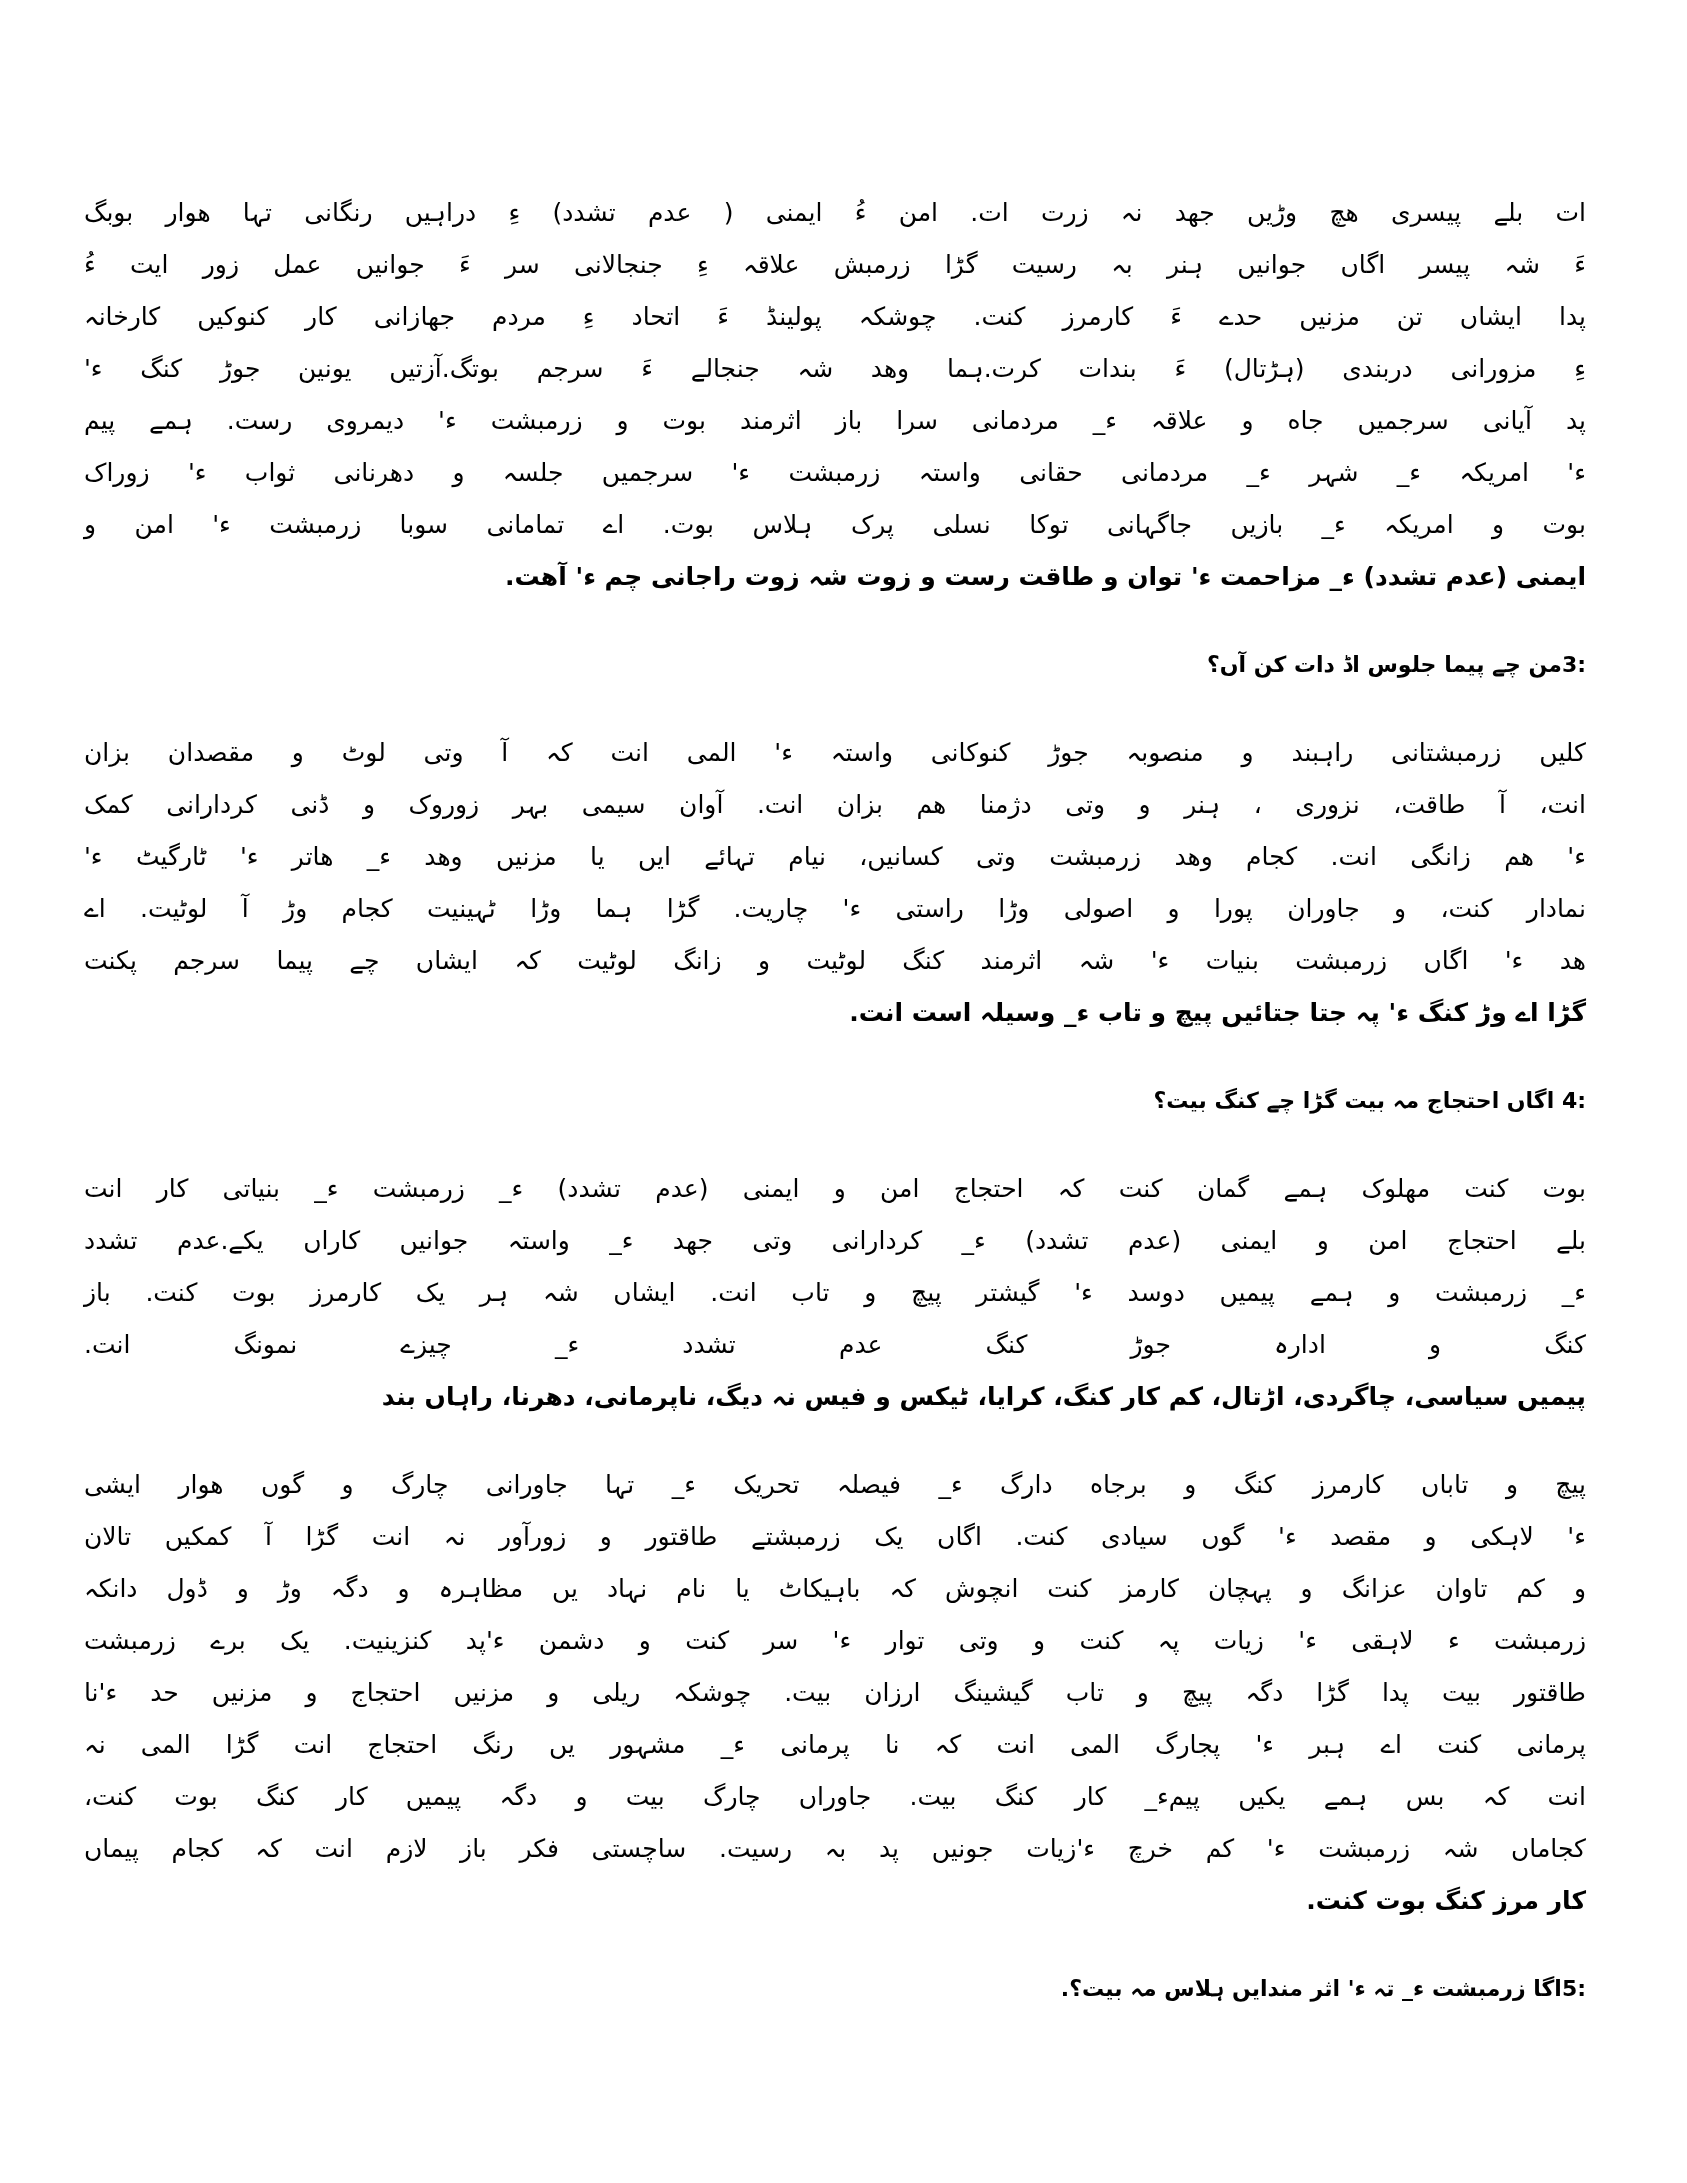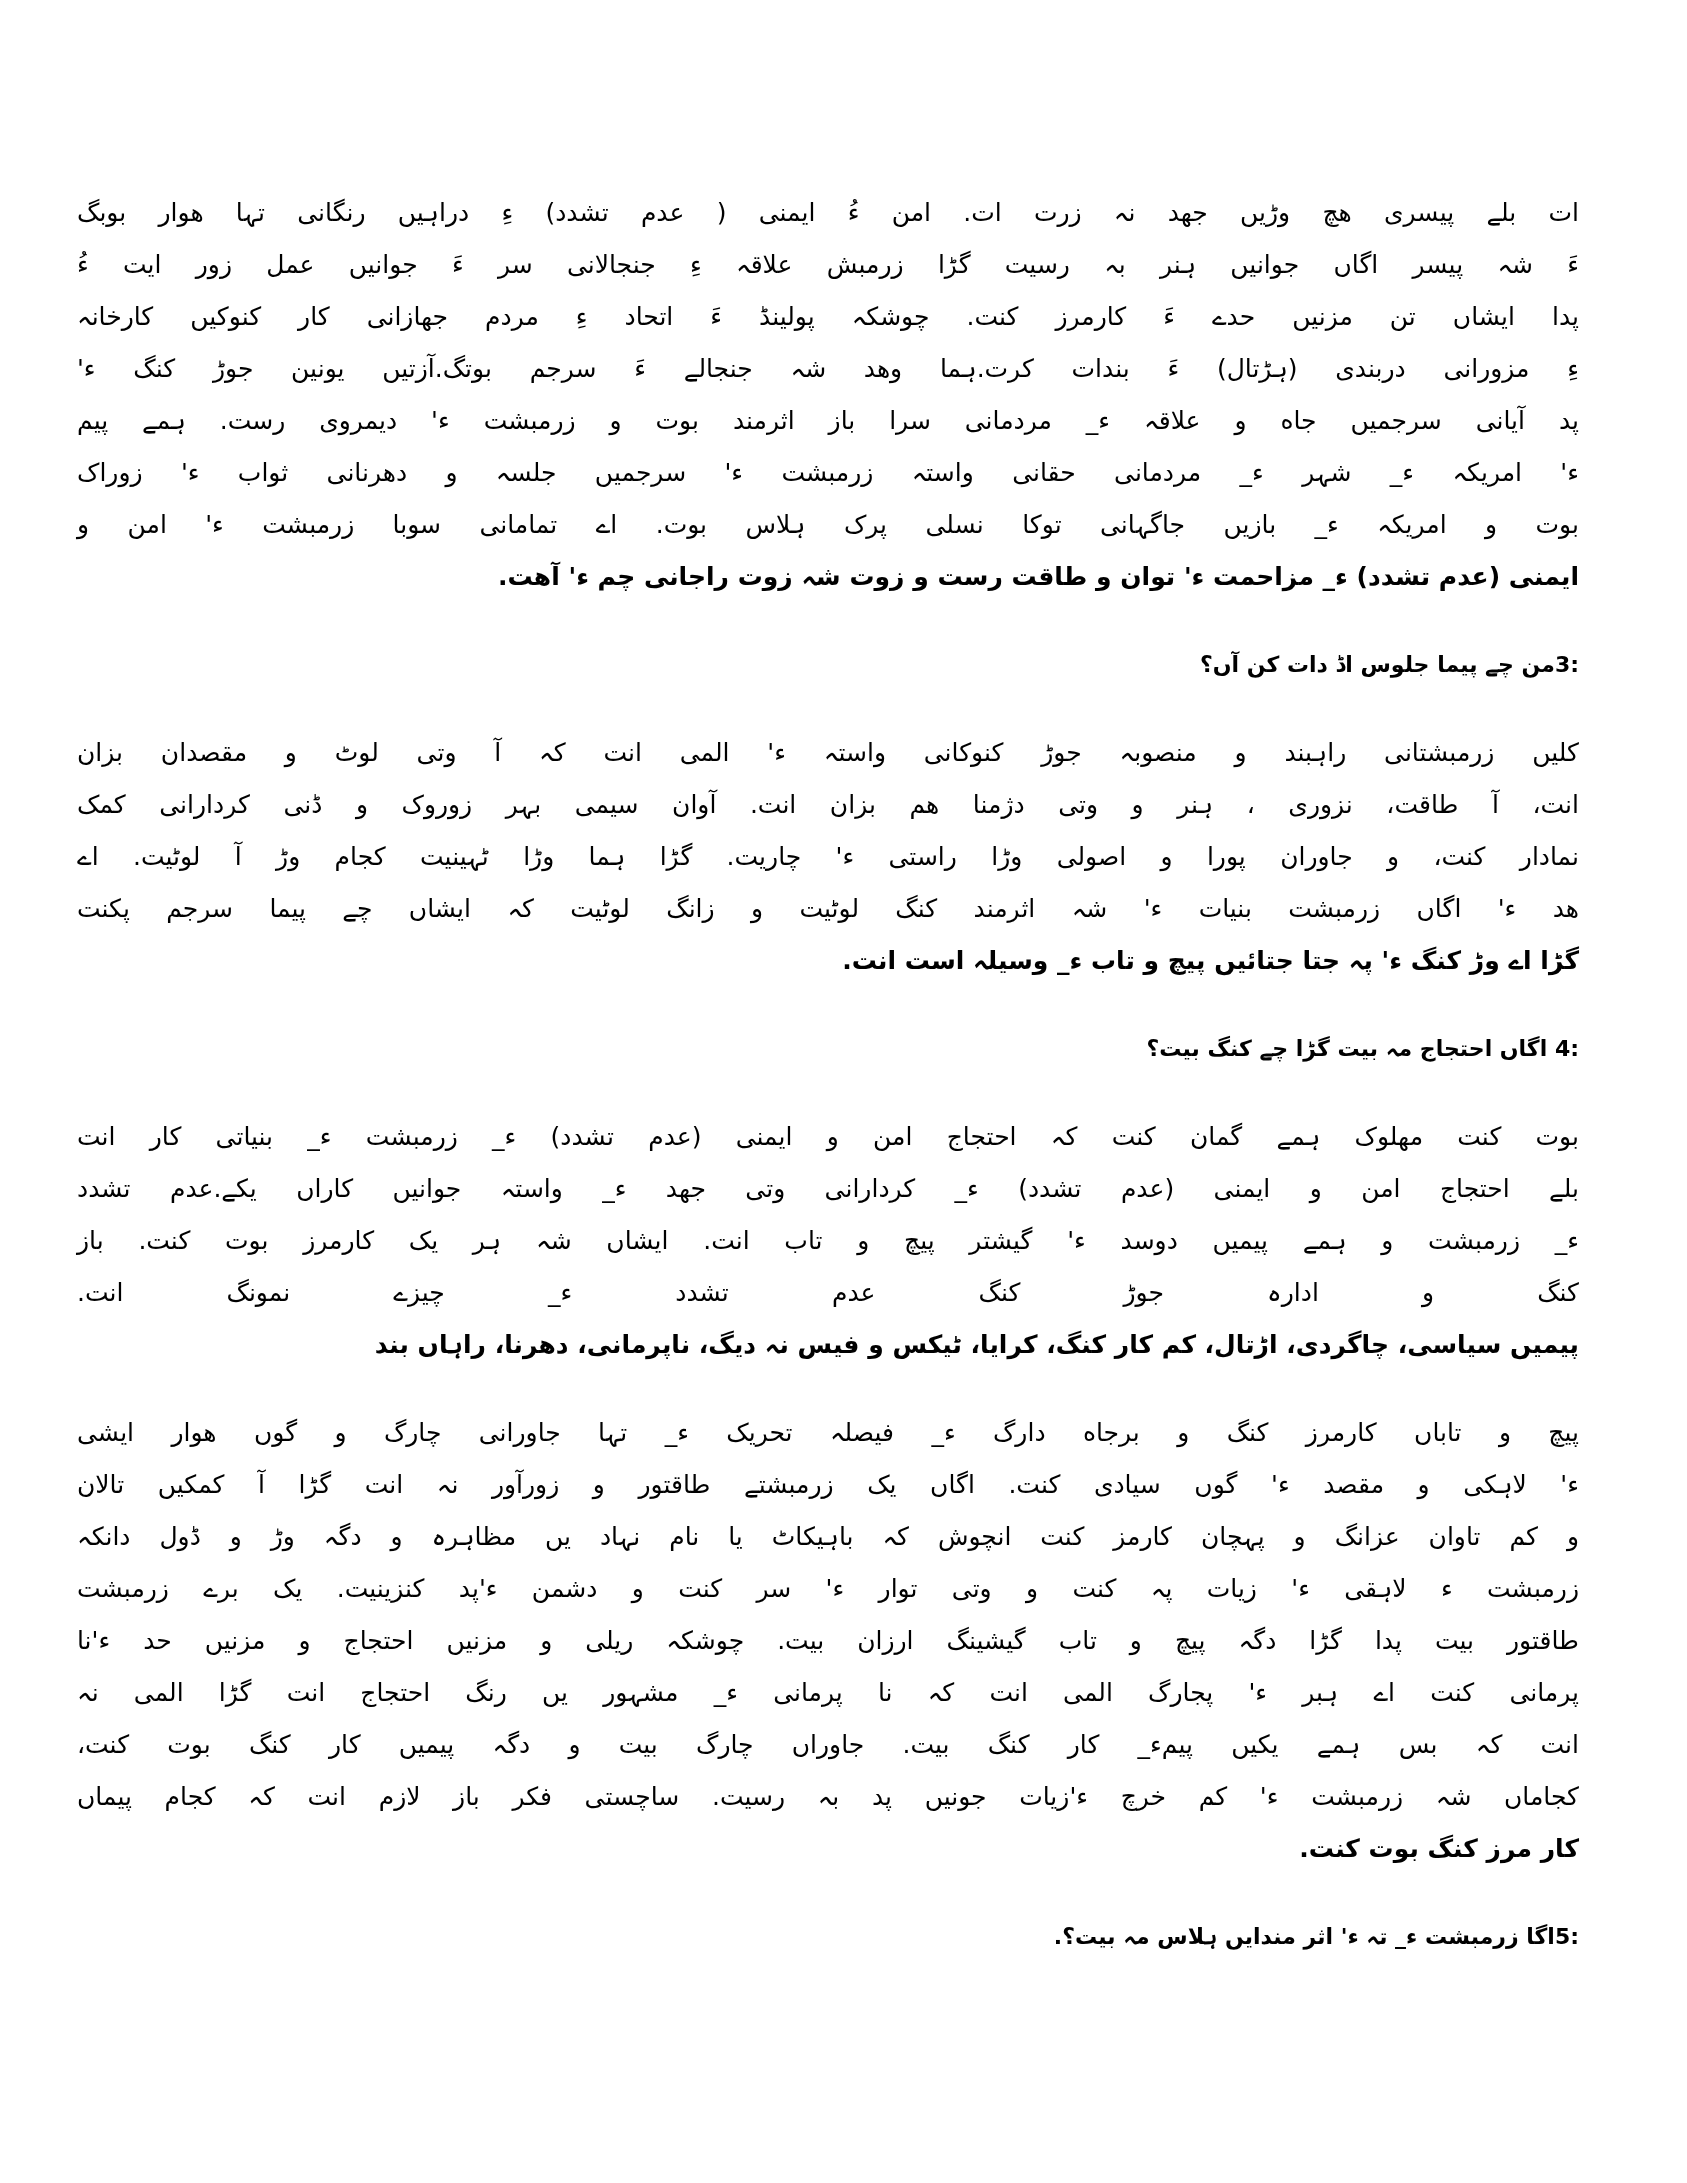--- a/index.html
+++ b/index.html
@@ -18,7 +18,7 @@
   .content {
     position: absolute;
     top: 187px;
-    right: 108px;
+    right: 101px;
     width: 1502px;
     direction: rtl;
     font-family: "DejaVu Sans", sans-serif;

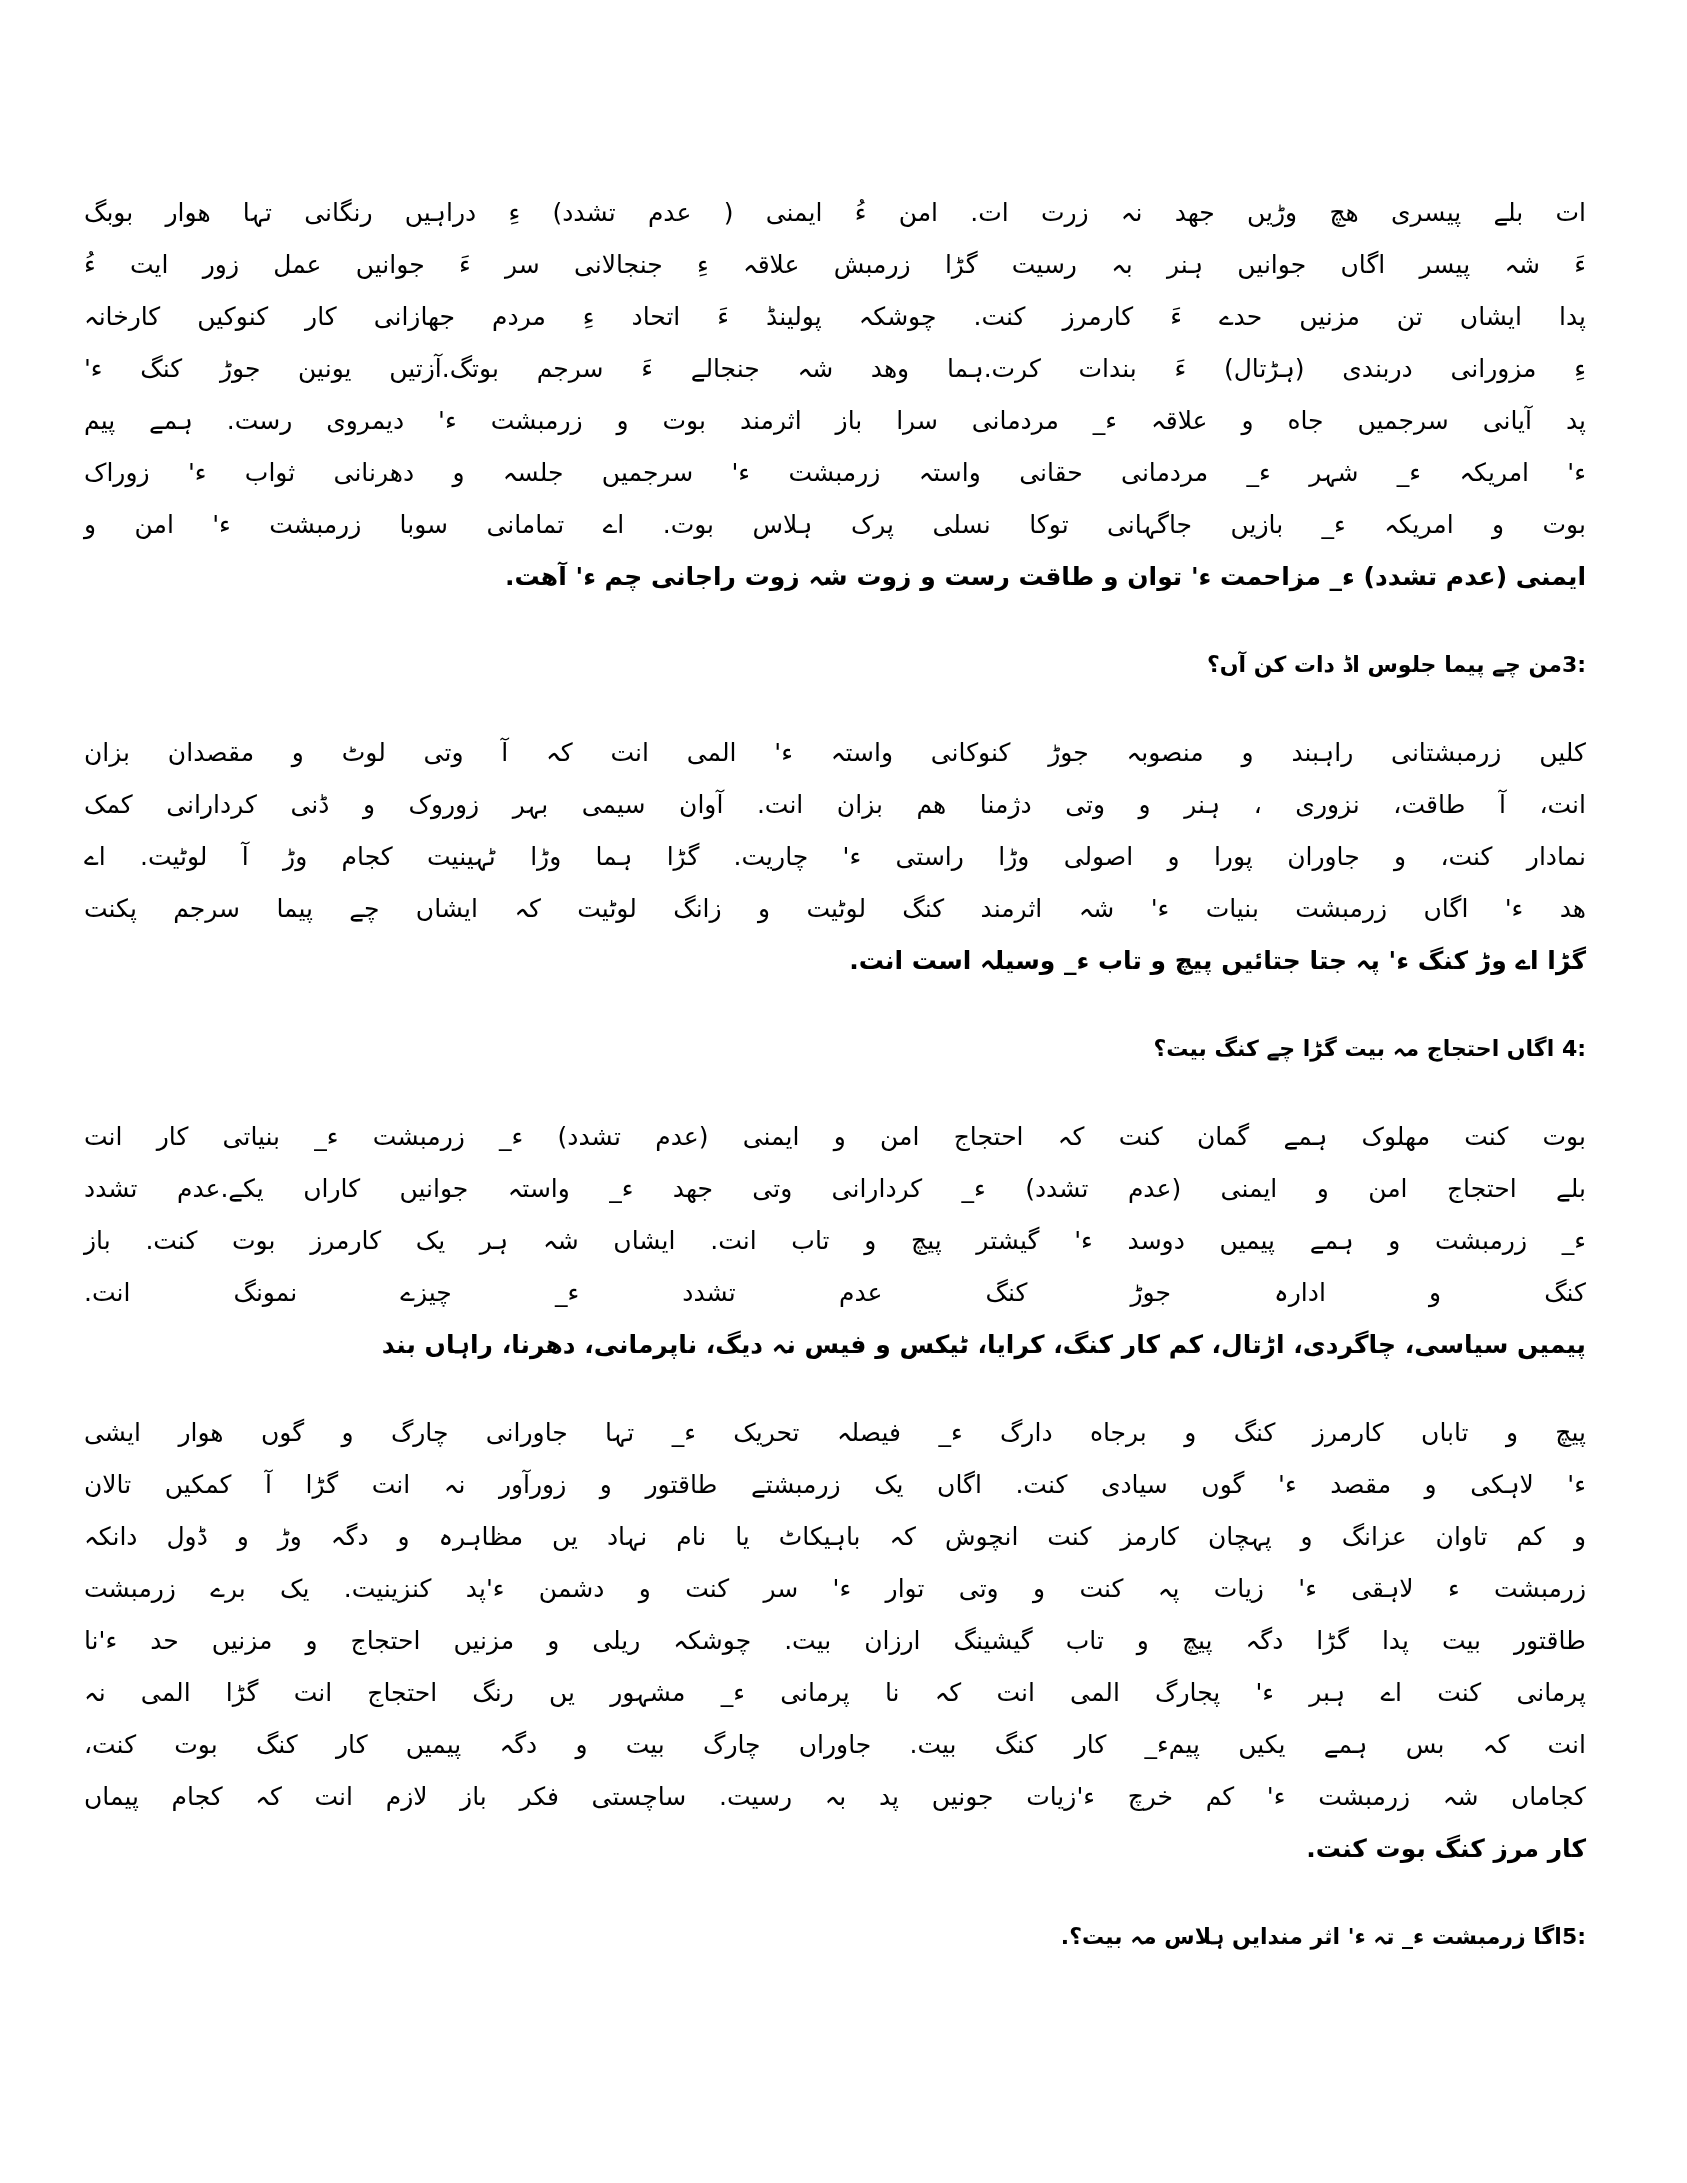--- a/index.html
+++ b/index.html
@@ -70,6 +70,7 @@
     <div class="block para">
         <div class="line">کلیں زرمبشتانی راہبند و منصوبہ جوڑ کنوکانی واستہ ء' المی انت کہ آ وتی لوٹ و مقصدان بزان</div>
         <div class="line">انت، آ طاقت، نزوری ، ہنر و وتی دژمنا هم بزان انت. آوان سیمی بہر زوروک و ڈنی کردارانی کمک</div>
+        <div class="line">ء' هم زانگی انت. کجام وهد زرمبشت وتی کسانیں، نیام تہائے ایں یا مزنیں وهد ء_ هاتر ء' ٹارگیٹ ء'</div>
         <div class="line">نمادار کنت، و جاوران پورا و اصولی وڑا راستی ء' چاریت. گڑا ہما وڑا ٹہینیت کجام وڑ آ لوٹیت. اے</div>
         <div class="line">هد ء' اگاں زرمبشت بنیات ء' شہ اثرمند کنگ لوٹیت و زانگ لوٹیت کہ ایشاں چے پیما سرجم پکنت</div>
         <div class="line">گڑا اے وڑ کنگ ء' پہ جتا جتائیں پیچ و تاب ء_ وسیلہ است انت.</div>

